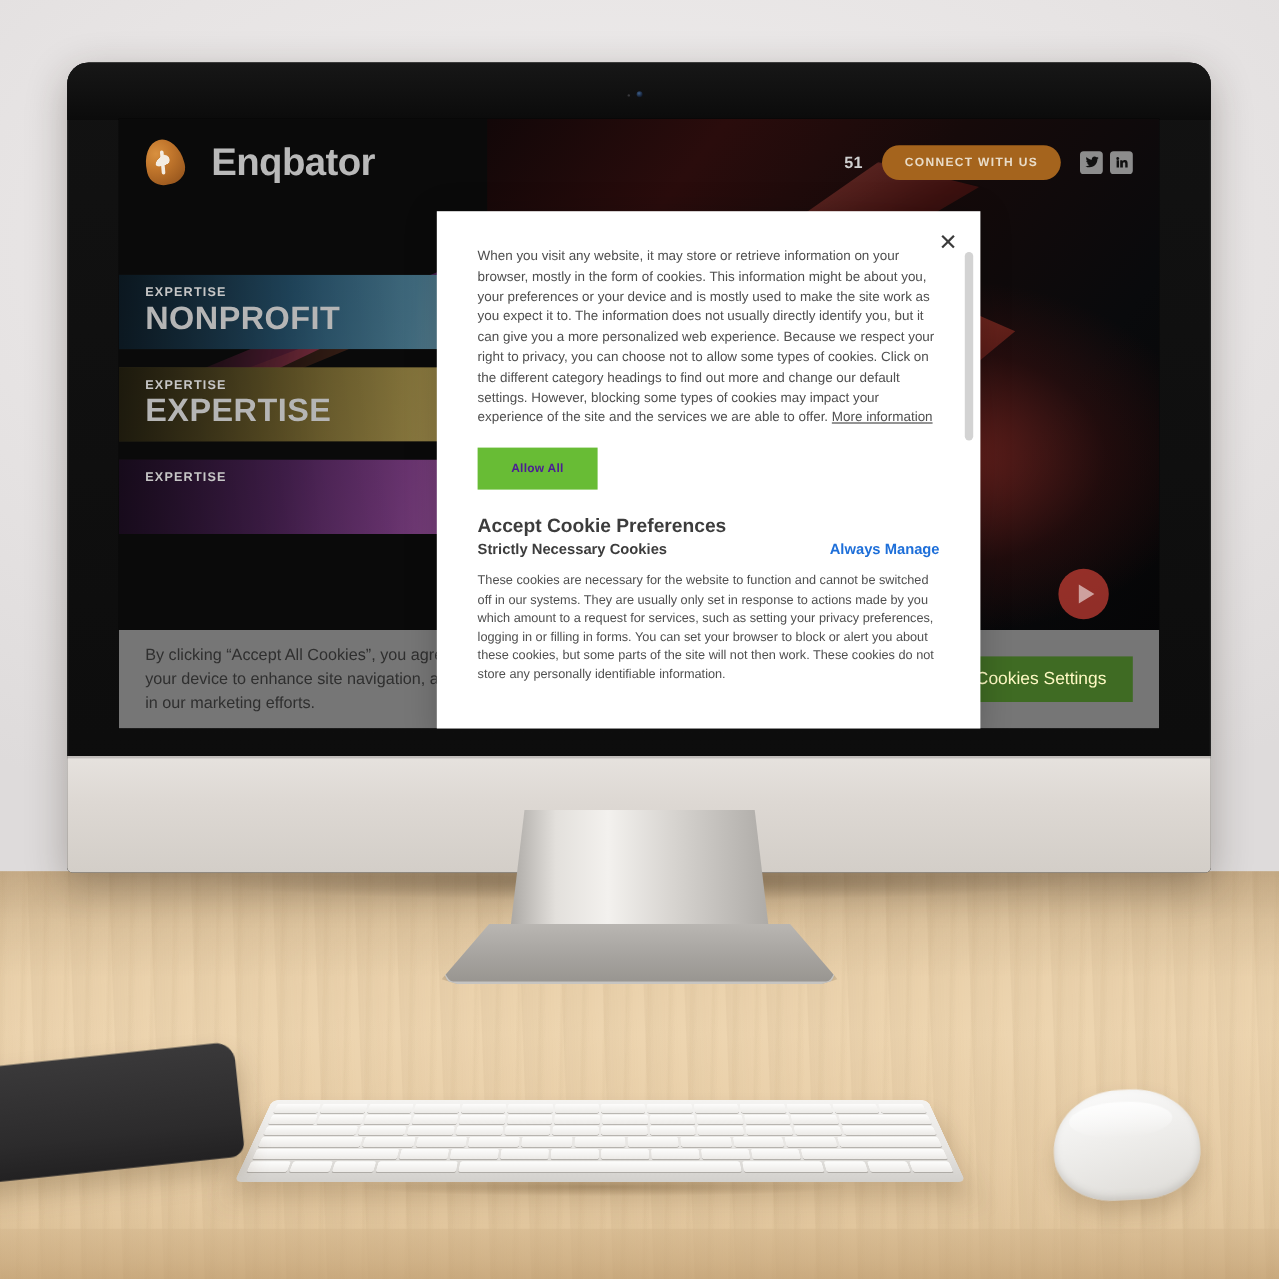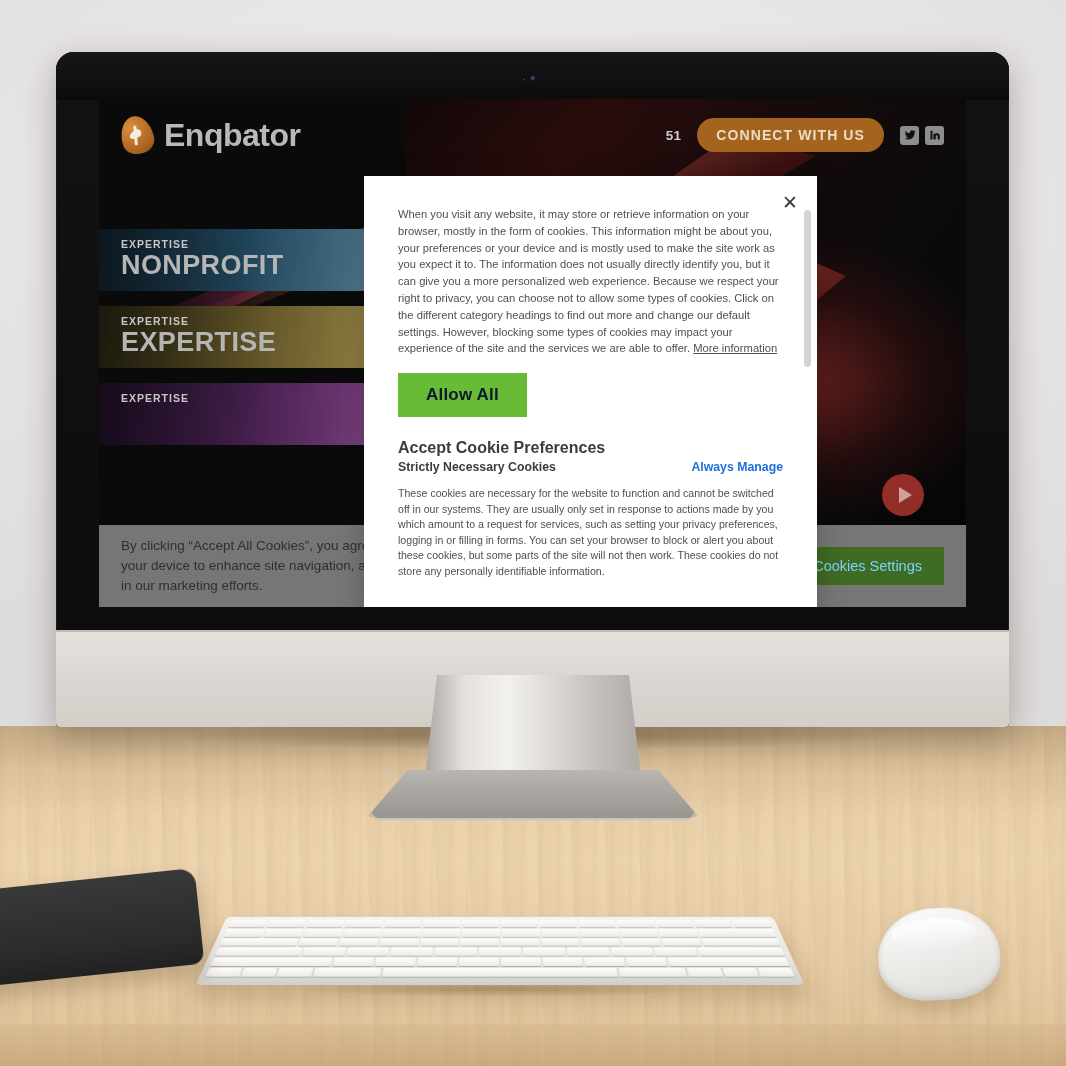--- a/index.html
+++ b/index.html
@@ -152,7 +152,7 @@
     display: flex; align-items: center; padding: 0 22px;
     z-index: 6;
   }
-  .logo-wrap { display: flex; align-items: center; gap: 11px; }
+  .logo-wrap { display: flex; align-items: center; gap: 23px; }
   .logo-mark {
     width: 32px; height: 38px;
     background: radial-gradient(circle at 34% 28%, #d8903f 0%, #c1762c 38%, #8e4f1a 100%);

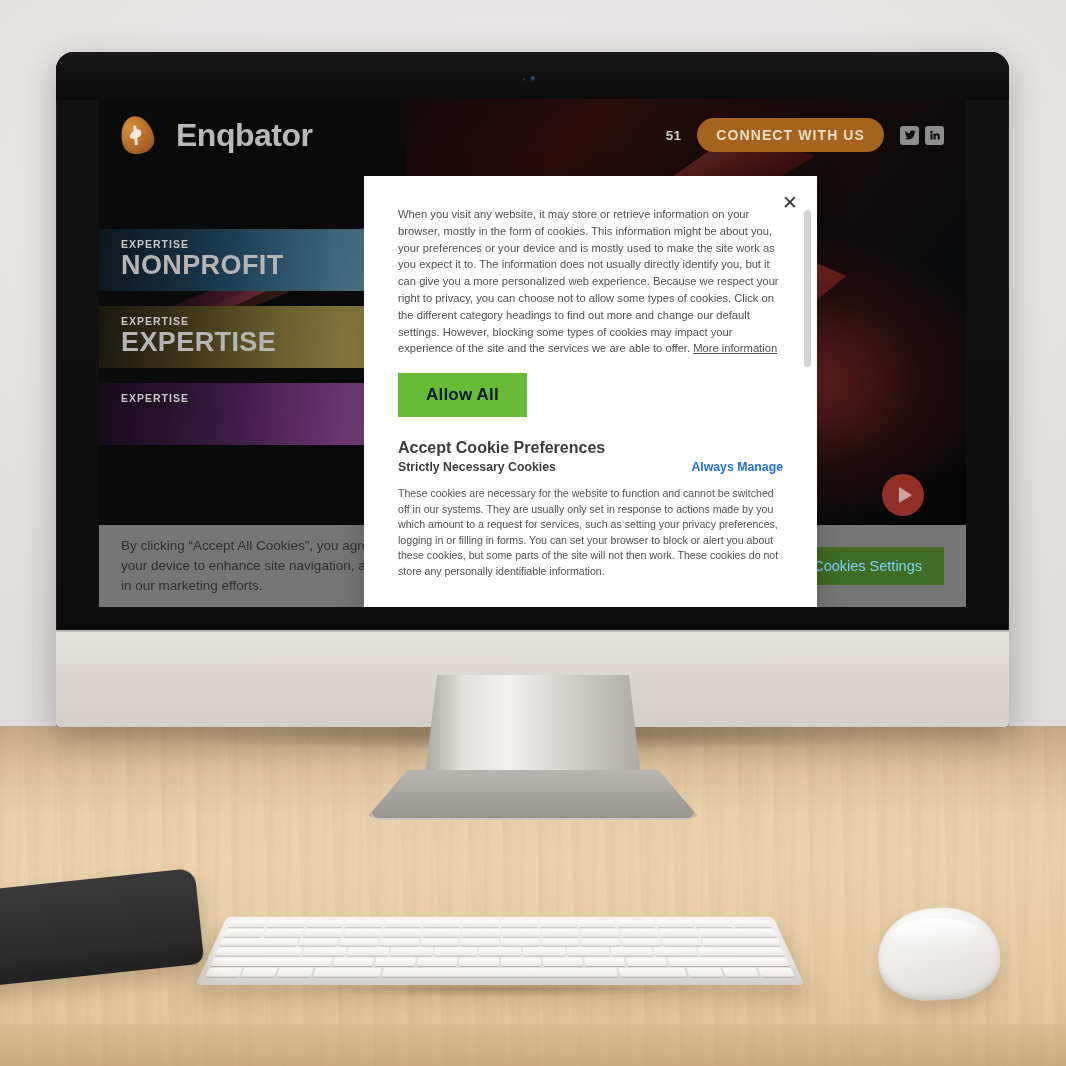--- a/index.html
+++ b/index.html
@@ -182,7 +182,7 @@
   }
   .connect-btn {
     background: #a5641d; color: #e9dcc8;
-    font-size: 14px; font-weight: 700; letter-spacing: 1.1px;
+    font-size: 10px; font-weight: 700; letter-spacing: 1.1px;
     padding: 9px 19px; border-radius: 18px; border: none;
     white-space: nowrap;
   }

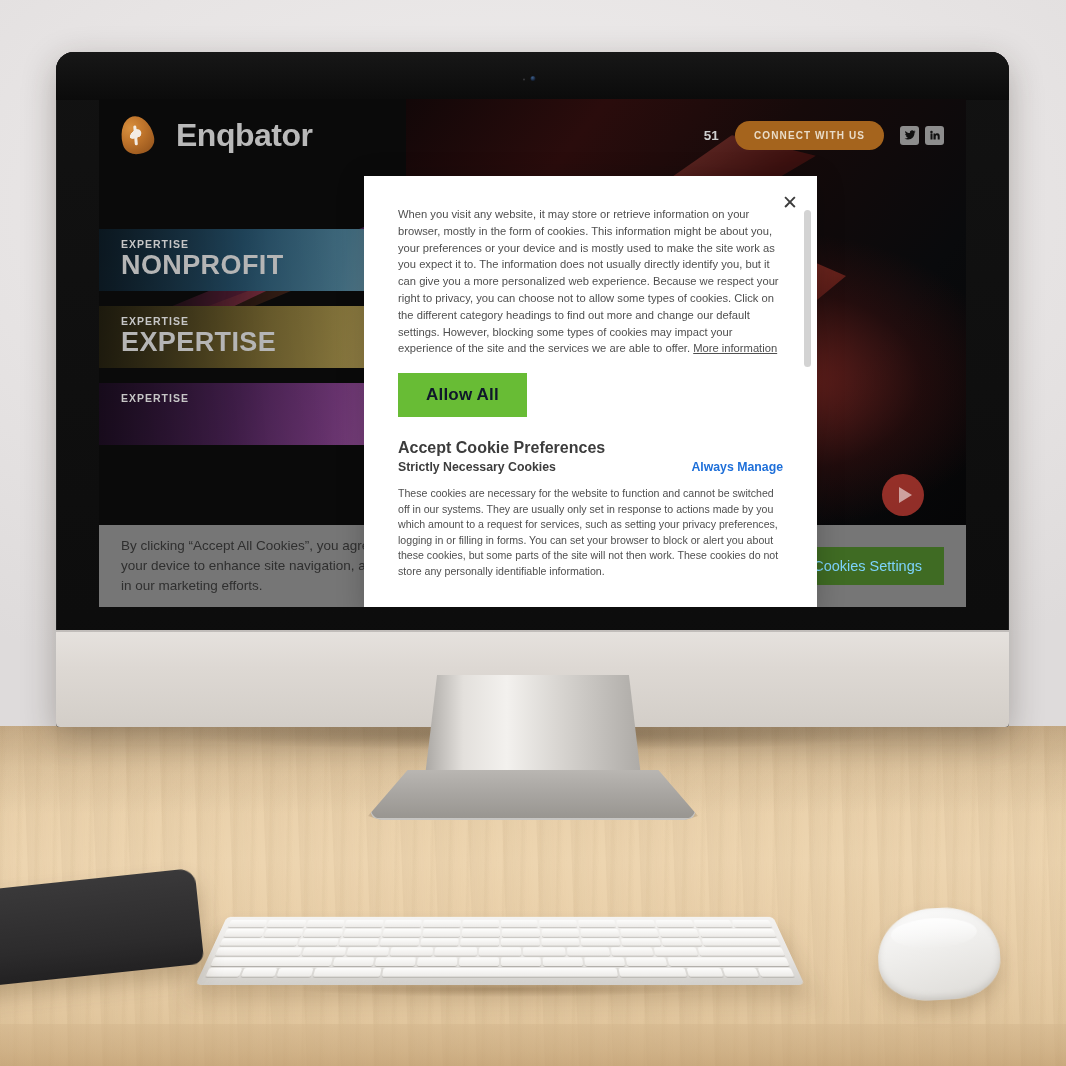--- a/index.html
+++ b/index.html
@@ -291,8 +291,8 @@
     color: #4f4f4f; text-decoration: underline;
   }
   .allow-all {
-    margin-top: 16px; background: #68bc35; color: #0f172a; border: none;
-    font-size: 17px; font-weight: 700; padding: 12px 28px; letter-spacing: .2px;
+    margin-top: 16px; background: #68bc35; color: #4c1d95; border: none;
+    font-size: 10px; font-weight: 700; padding: 12px 28px; letter-spacing: .2px;
   }
   .manage-title {
     margin-top: 22px; font-size: 16px; font-weight: 700; color: #3c3c3c;

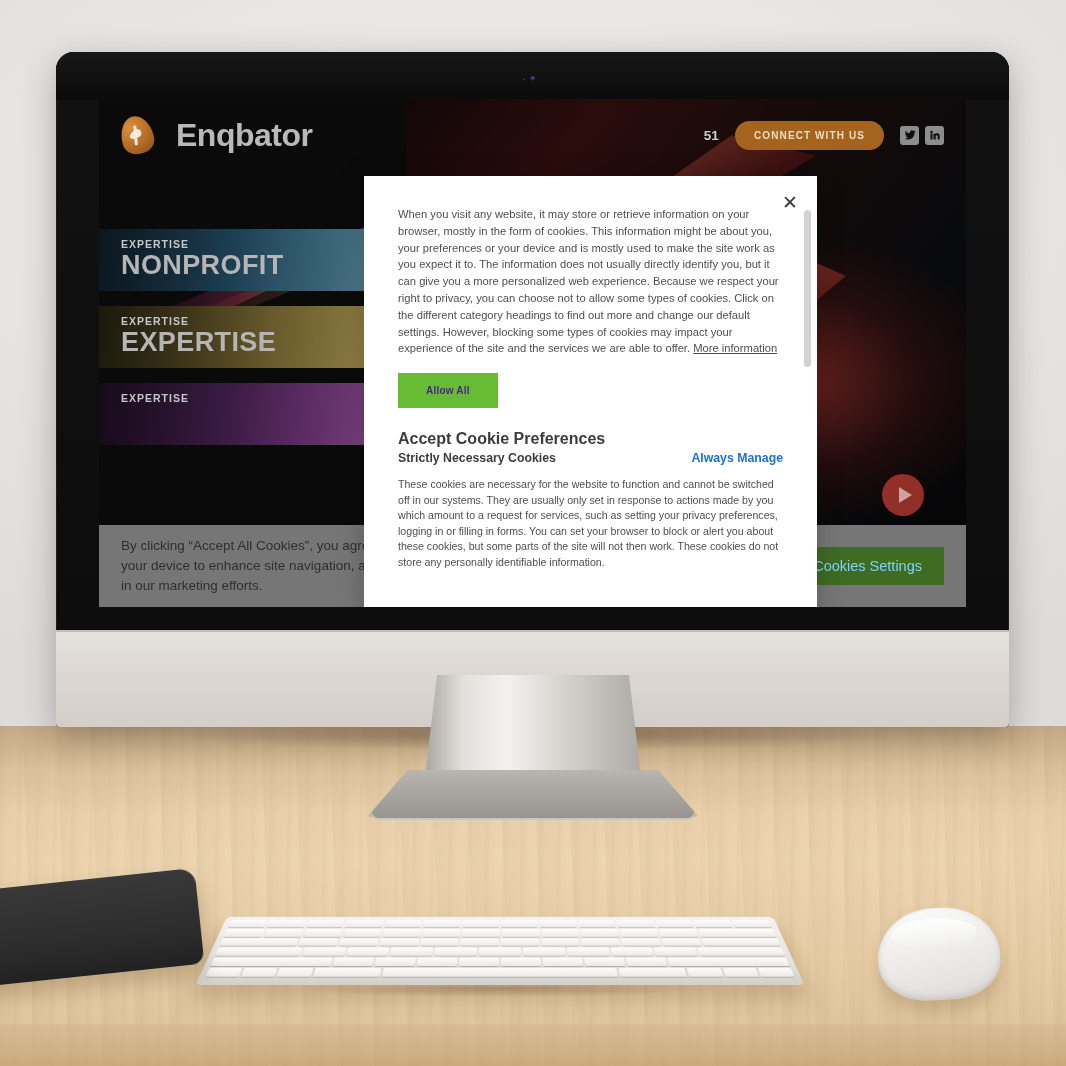--- a/index.html
+++ b/index.html
@@ -259,7 +259,7 @@
     margin-left: auto; display: flex; gap: 16px; align-items: center;
   }
   .banner-btn {
-    background: #3f6b23; color: #7dd3fc; border: none;
+    background: #3f6b23; color: #fef9c3; border: none;
     font-size: 14.5px; padding: 11px 22px; white-space: nowrap;
   }
 

